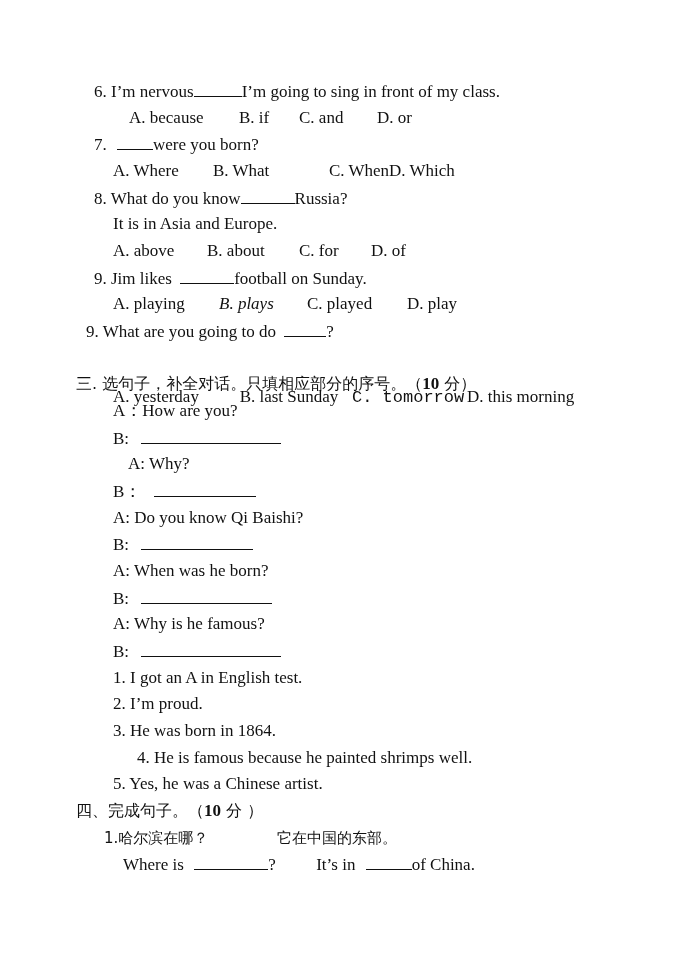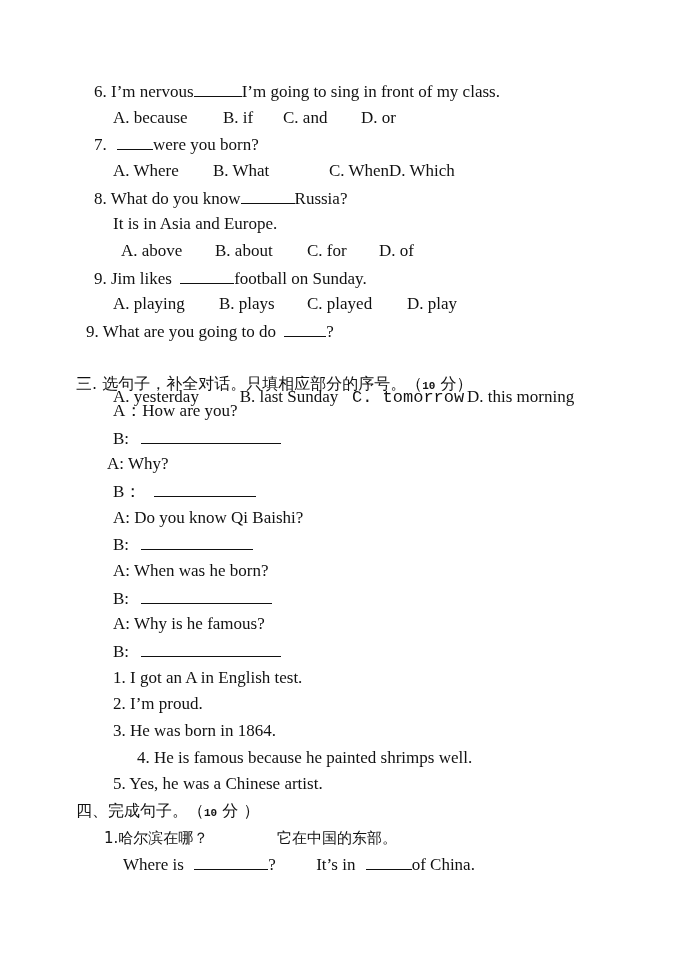--- a/index.html
+++ b/index.html
@@ -22,7 +22,7 @@
   <span>6.</span>
   <span>I’m nervous</span><span class="blank" style="width:48px;"></span><span>I’m going to sing in front of my class.</span>
 </div>
-<div class="line" style="left:113px; top:107px;">
+<div class="line" style="left:129px; top:107px;">
   <span class="opt" style="width:110px;">A. because</span><span class="opt" style="width:60px;">B. if</span><span class="opt" style="width:78px;">C. and</span><span class="opt">D. or</span>
 </div>
 

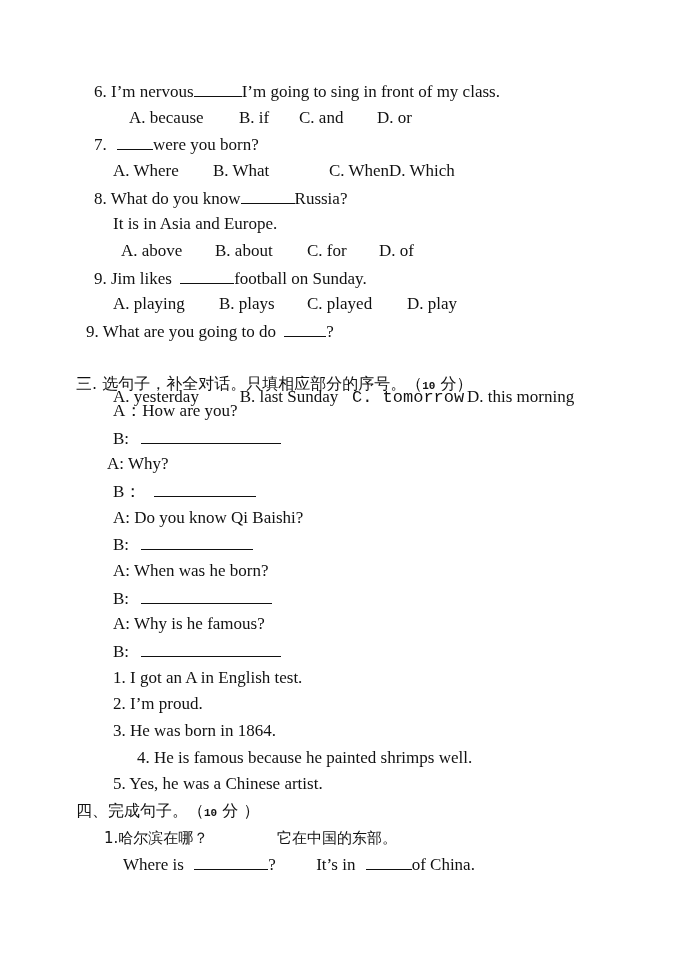--- a/index.html
+++ b/index.html
@@ -40,7 +40,7 @@
 </div>
 <div class="line" style="left:113px; top:213px;">It is in Asia and Europe.</div>
 <div class="line" style="left:113px; top:240px;">
-  <span class="opt" style="width:94px;margin-left:8px;">A. above</span><span class="opt" style="width:92px;">B. about</span><span class="opt" style="width:72px;">C. for</span><span class="opt">D. of</span>
+  <span class="opt" style="width:94px;">A. above</span><span class="opt" style="width:92px;">B. about</span><span class="opt" style="width:72px;">C. for</span><span class="opt">D. of</span>
 </div>
 
 <div class="line" style="left:94px; top:267px;">

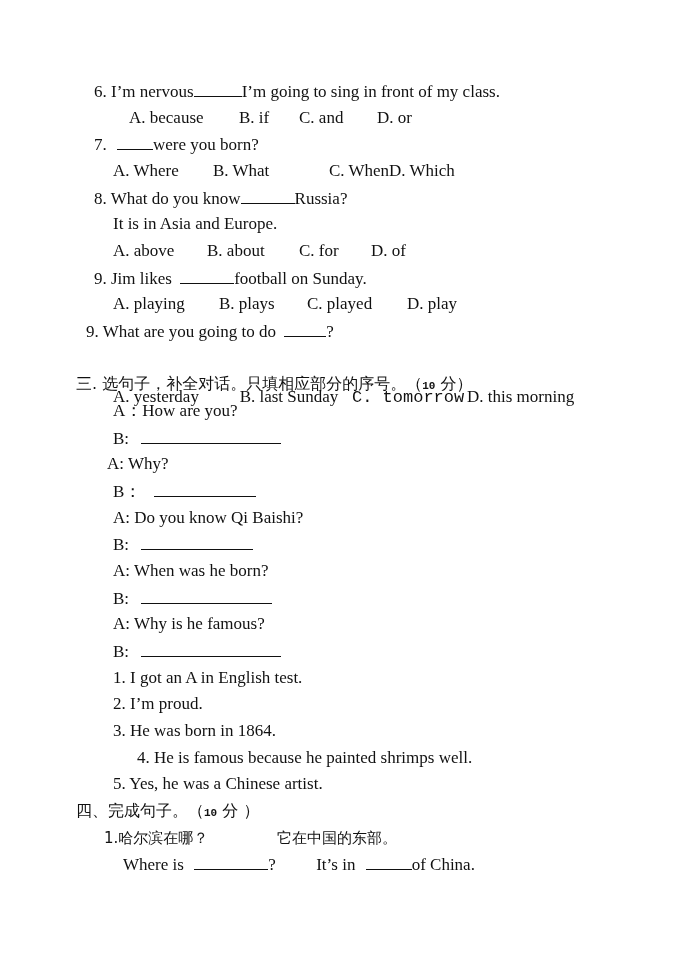--- a/index.html
+++ b/index.html
@@ -49,7 +49,7 @@
   <span class="blank" style="width:54px; margin-left:4px;"></span><span>football on Sunday.</span>
 </div>
 <div class="line" style="left:113px; top:293px;">
-  <span class="opt" style="width:106px;">A. playing</span><span class="opt" style="width:88px;">B. plays</span><span class="opt" style="width:100px;">C. played</span><span class="opt">D. play</span>
+  <span class="opt" style="width:106px;">A. playing</span><span class="opt" style="width:88px;font-style:italic;">B. plays</span><span class="opt" style="width:100px;">C. played</span><span class="opt">D. play</span>
 </div>
 
 <div class="line" style="left:86px; top:320px;">

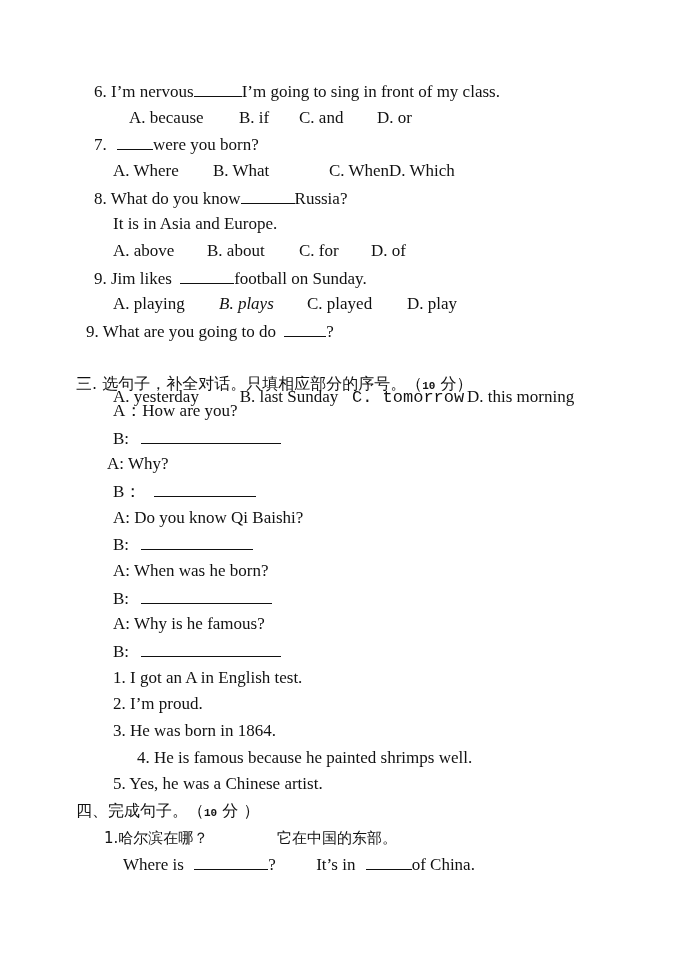--- a/index.html
+++ b/index.html
@@ -12,7 +12,7 @@
     .blank { display: inline-block; border-bottom: 1px solid #111; height: 16px; vertical-align: baseline; }
     .opt { display: inline-block; }
     .heading { font-family: "DejaVu Sans", sans-serif; font-size: 16px; }
-    .heading b { font-family: Liberation Mono, monospace; font-weight: bold; font-size: 11px; }
+    .heading b { font-family: Liberation Serif, serif; font-weight: bold; font-size: 17px; }
     .cn { font-family: "DejaVu Sans", sans-serif; font-size: 15px; }
   </style>
 </head>

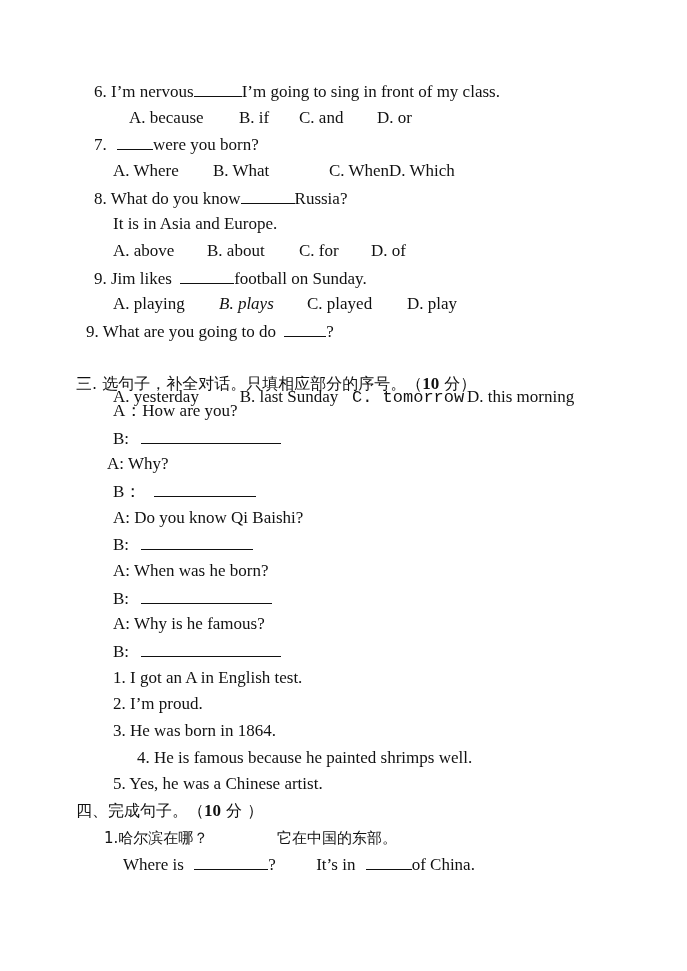--- a/index.html
+++ b/index.html
@@ -72,7 +72,7 @@
   <span>B:</span>
   <span class="blank" style="width:140px; margin-left:8px;"></span>
 </div>
-<div class="line" style="left:107px; top:453px;">
+<div class="line" style="left:128px; top:453px;">
   <span>A:</span>
   <span>Why?</span>
 </div>

